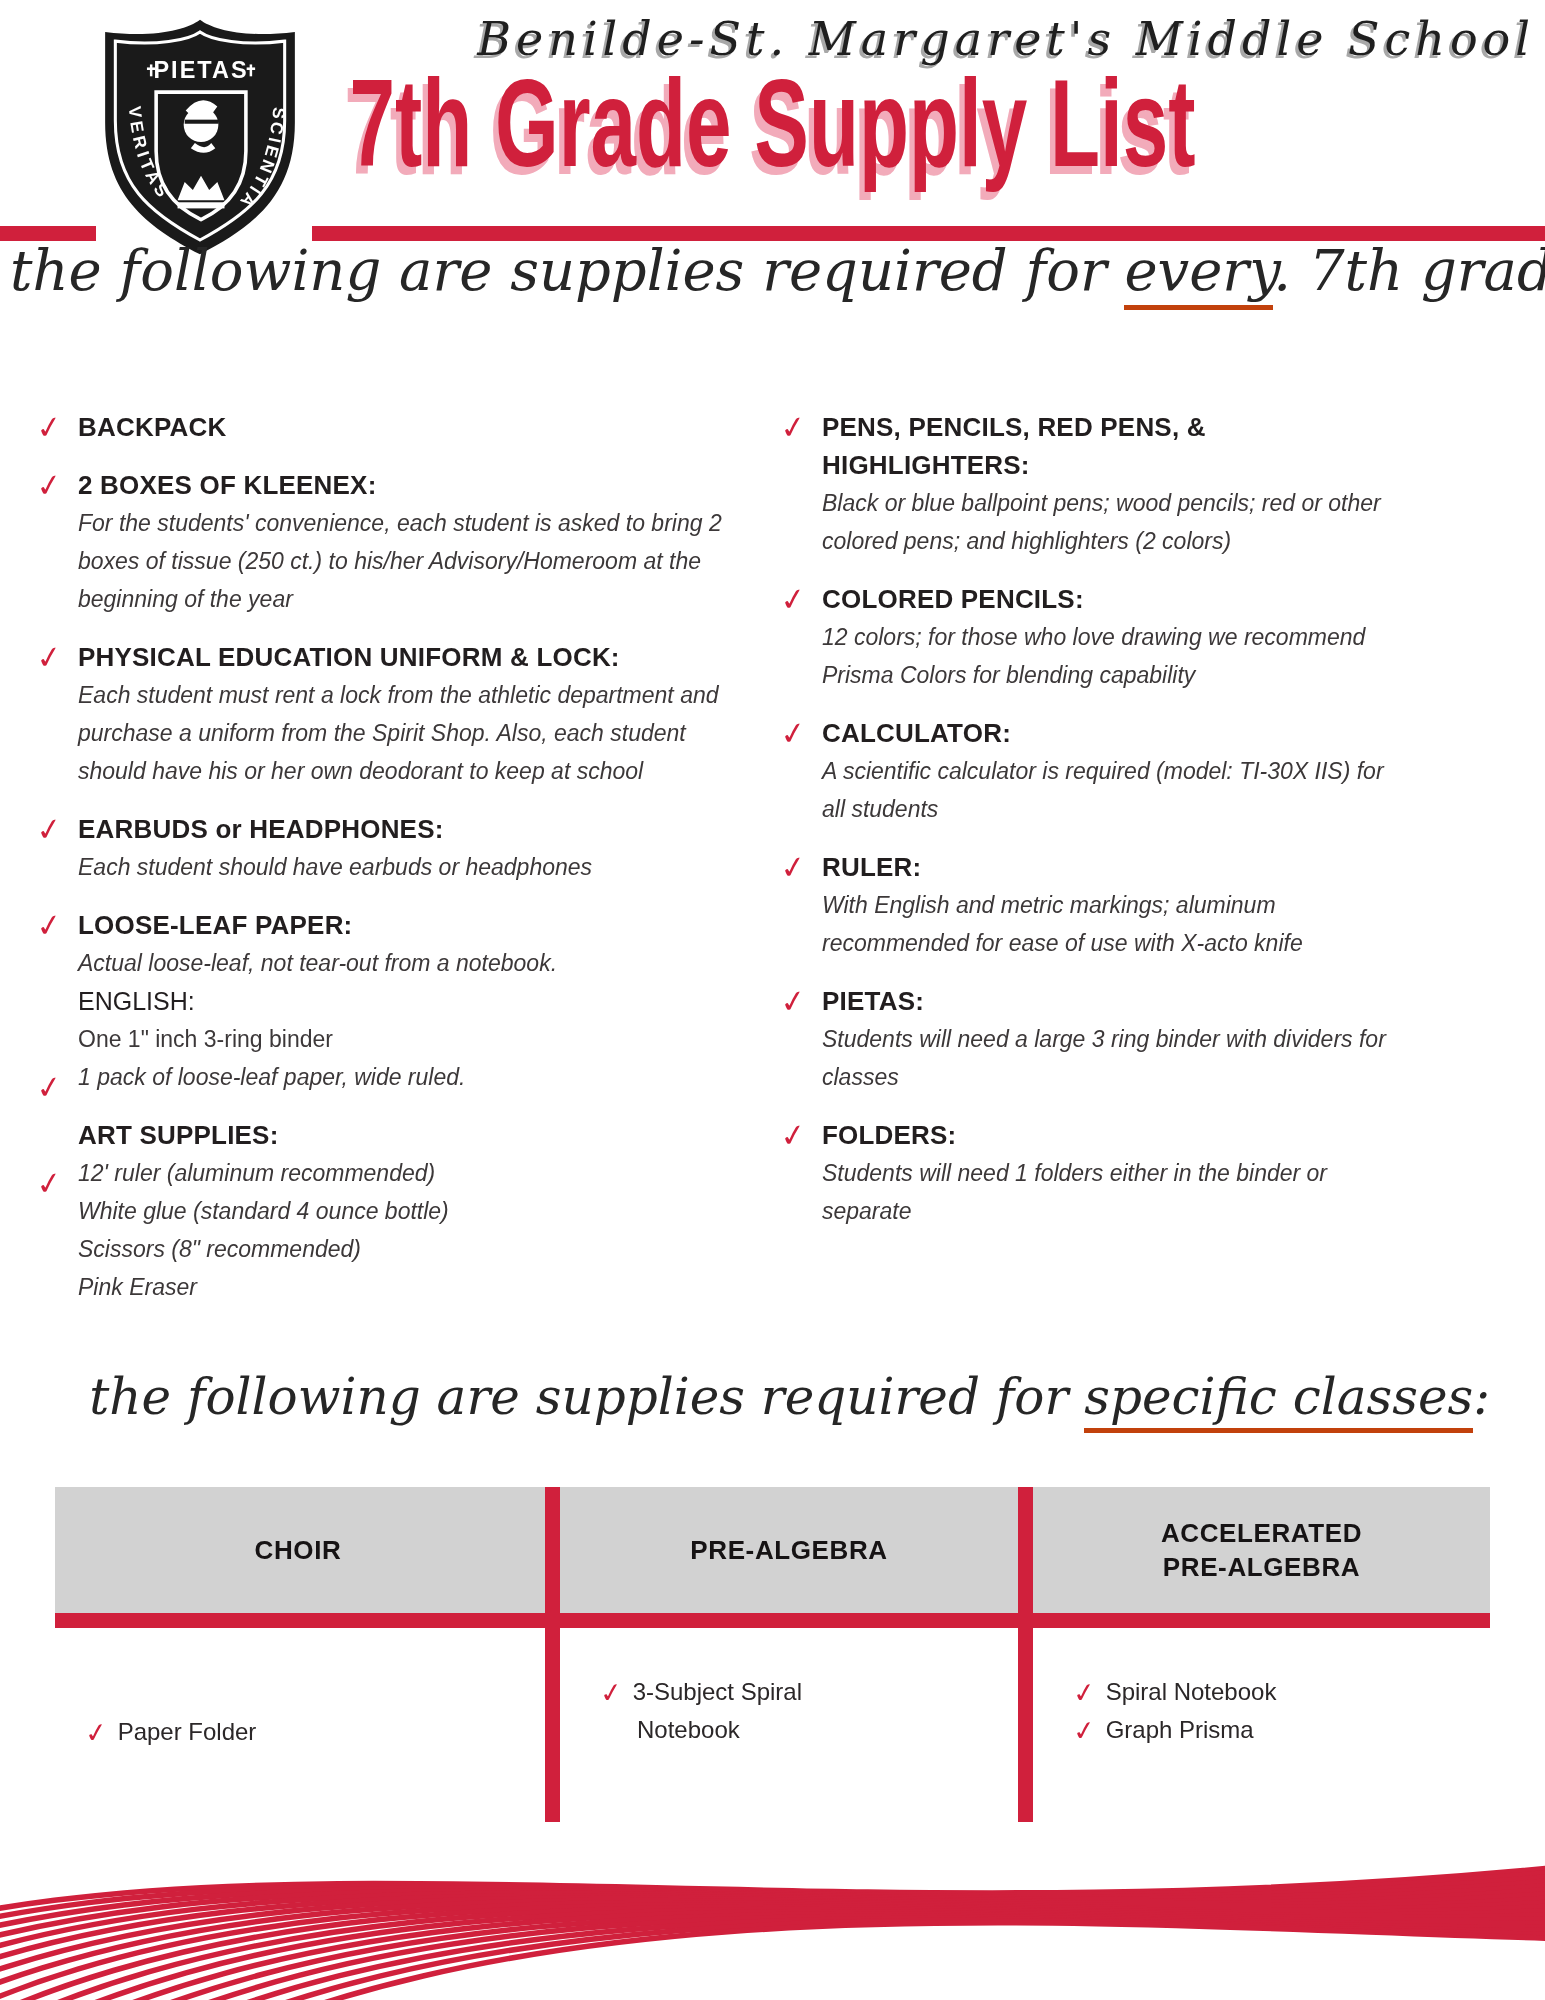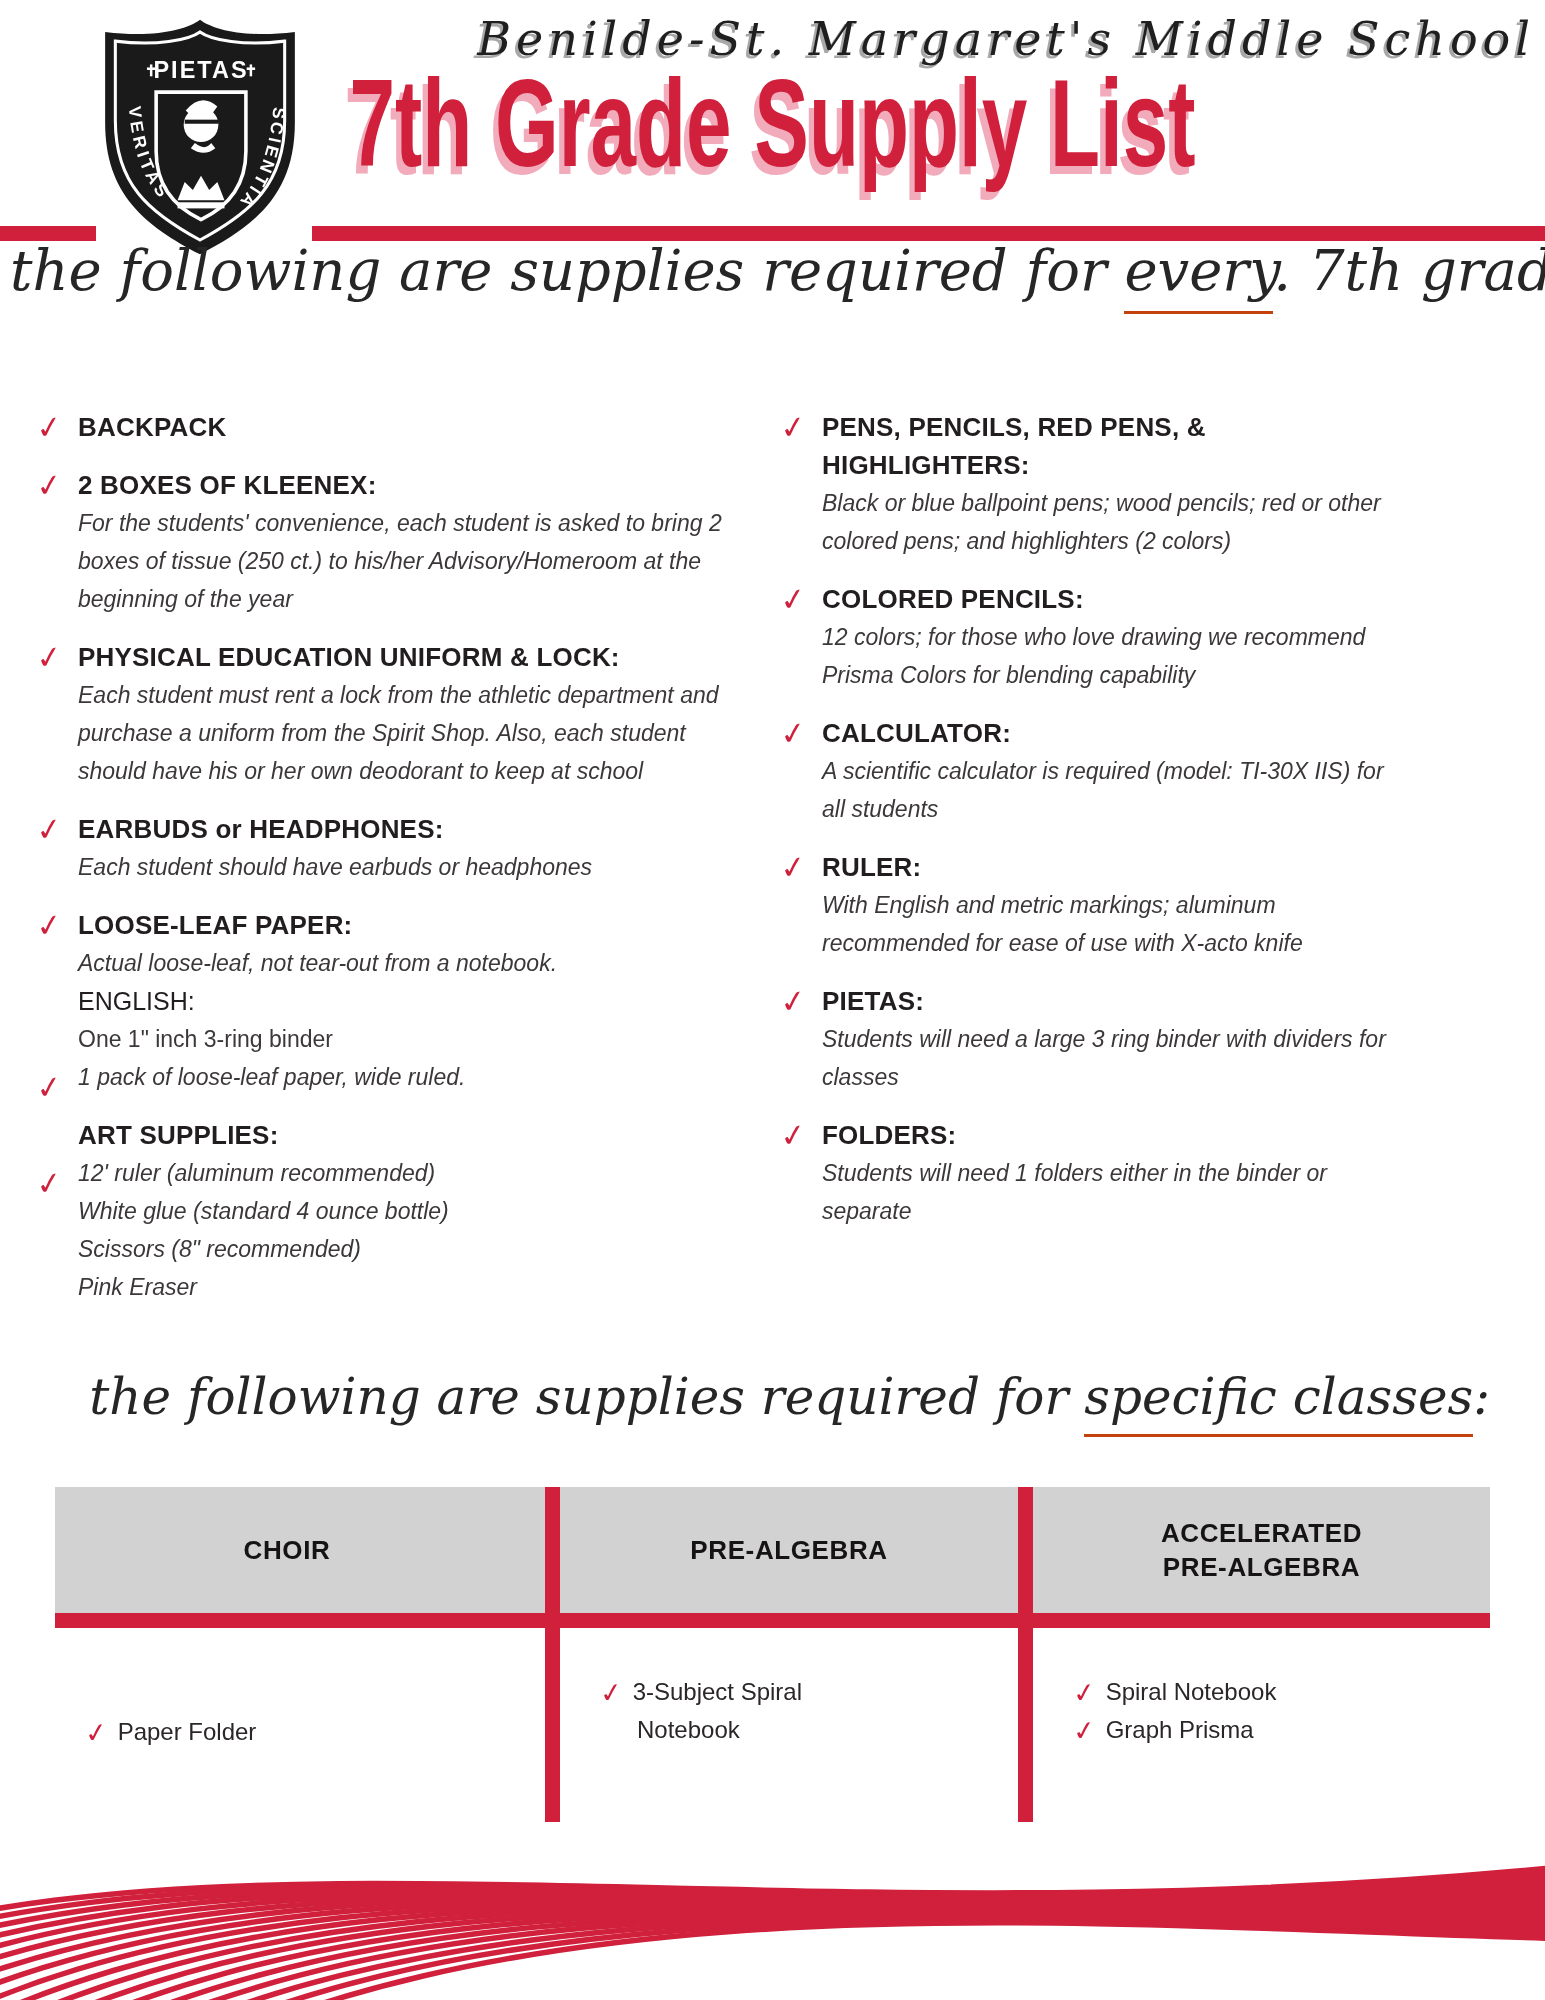--- a/index.html
+++ b/index.html
@@ -27,7 +27,7 @@
   .script{font-family:"DejaVu Serif",serif;font-style:italic;color:#262626;font-weight:normal;white-space:nowrap}
   .h1pos{position:absolute;top:238px;left:10px;right:10px;text-align:center;font-size:56px}
   .h2pos{position:absolute;top:1368px;left:55px;width:1435px;text-align:right;font-size:50px}
-  .us{border-bottom:3px solid #c2410c;padding-bottom:8px}
+  .us{border-bottom:5px solid #c2410c;padding-bottom:2px}
 
   
   .cols{position:absolute;top:408px;left:36px;right:0}

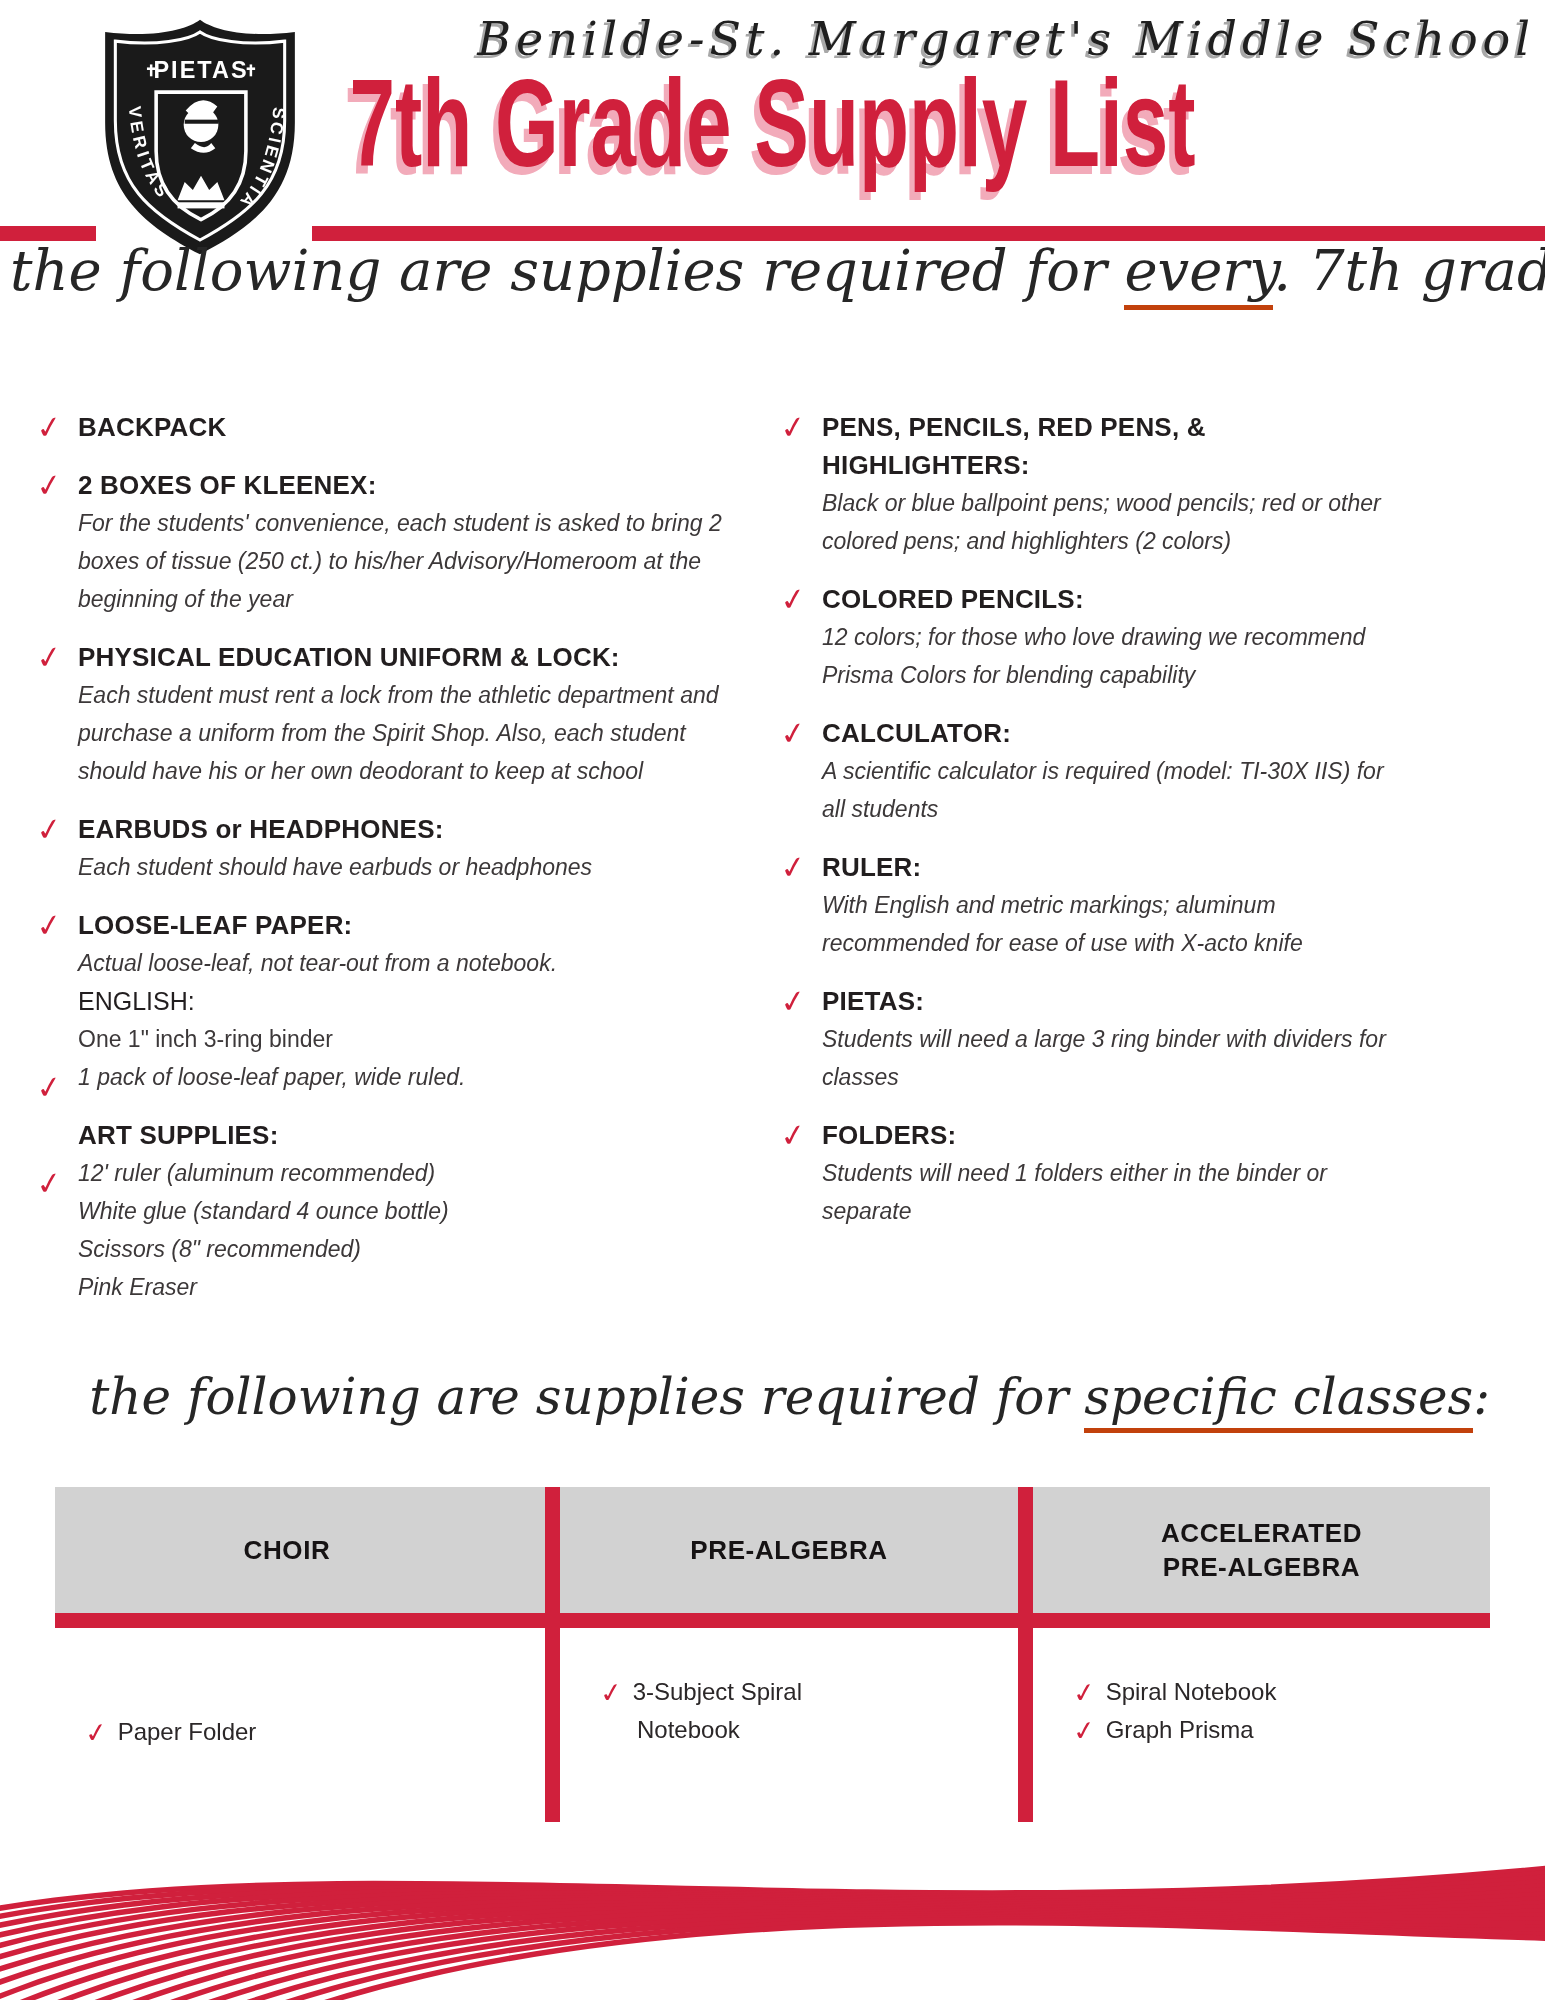--- a/index.html
+++ b/index.html
@@ -53,7 +53,7 @@
   .v1{left:490px}.v2{left:963px}
   .th{position:absolute;top:0;height:126px;display:flex;flex-direction:column;justify-content:center;
     text-align:center;font-weight:bold;font-size:26px;letter-spacing:.6px;line-height:34px;color:#161314}
-  .th1{left:1px;width:462px}.th2{left:505px;width:458px}.th3{left:978px;width:457px}
+  .th1{left:12px;width:462px}.th2{left:505px;width:458px}.th3{left:978px;width:457px}
   .cell-item{position:absolute;font-size:24px;line-height:38px;color:#2b2728}
   .cell-item .check{font-size:27px;margin-right:10px;vertical-align:-2px}
   .ci-indent{padding-left:37px}

